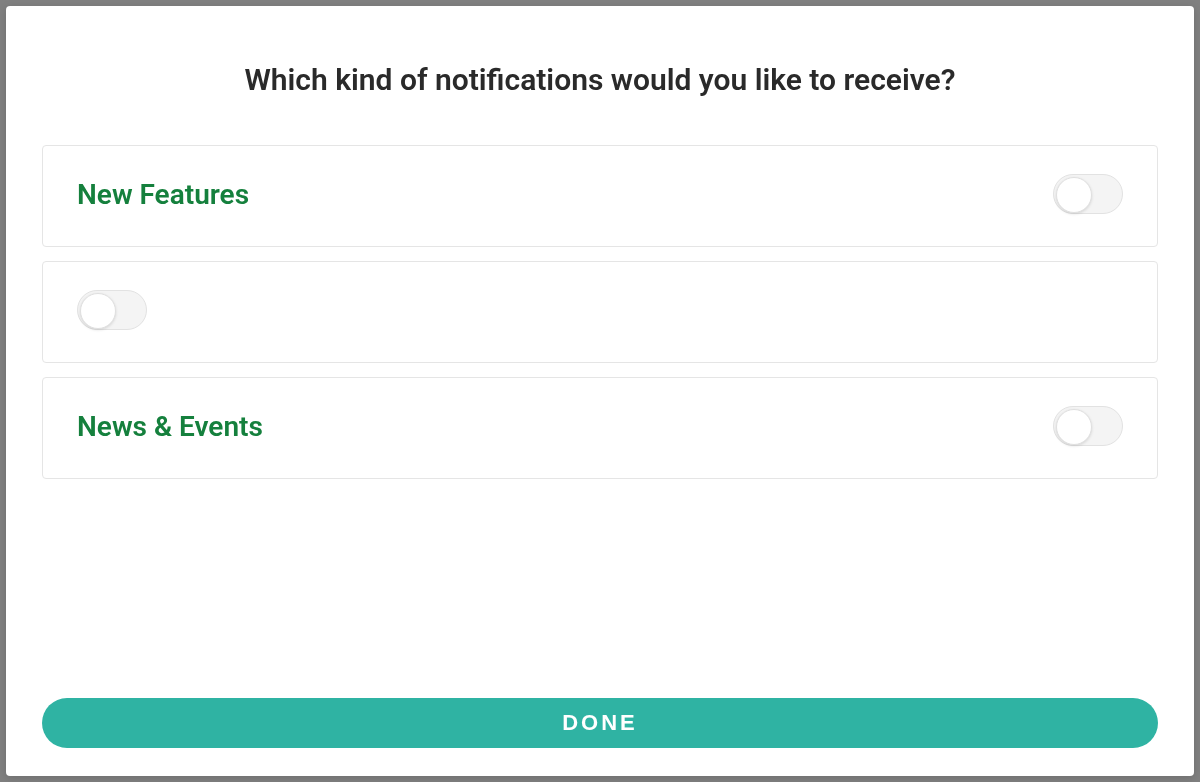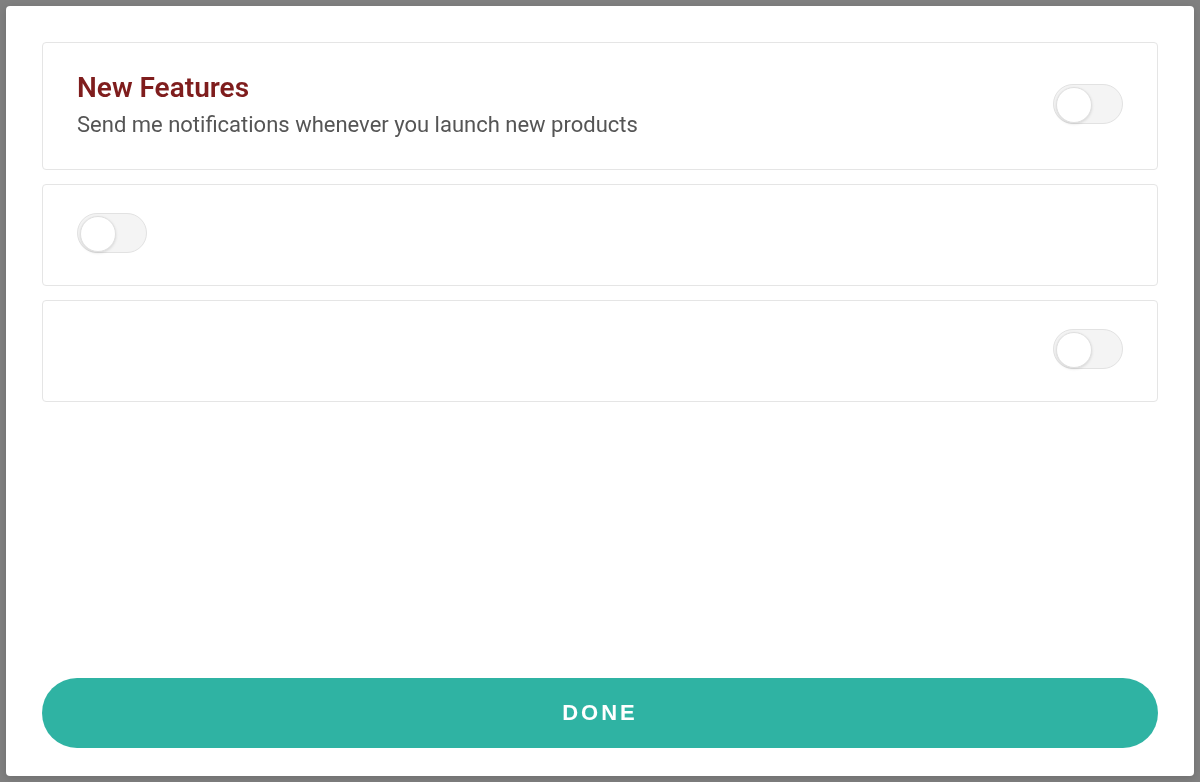--- a/index.html
+++ b/index.html
@@ -100,6 +100,7 @@
 <body>
 
 <div class="modal">
+  <h1 class="title">Which kind of notifications would you like to receive?</h1>
 
   <div class="options">
 

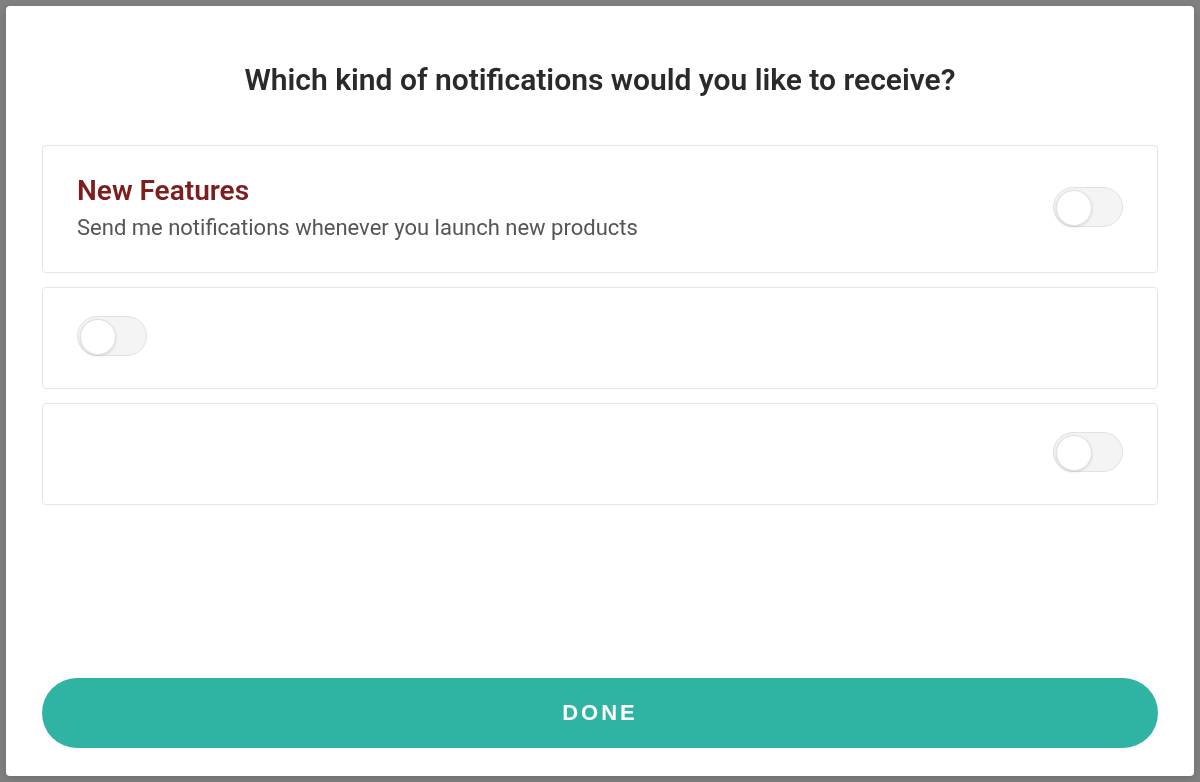--- a/index.html
+++ b/index.html
@@ -54,7 +54,7 @@
     .option-title {
       font-size: 28px;
       font-weight: 600;
-      color: #7f1d1d;
+      color: #15803d;
     }
     .option-desc {
       font-size: 22px;

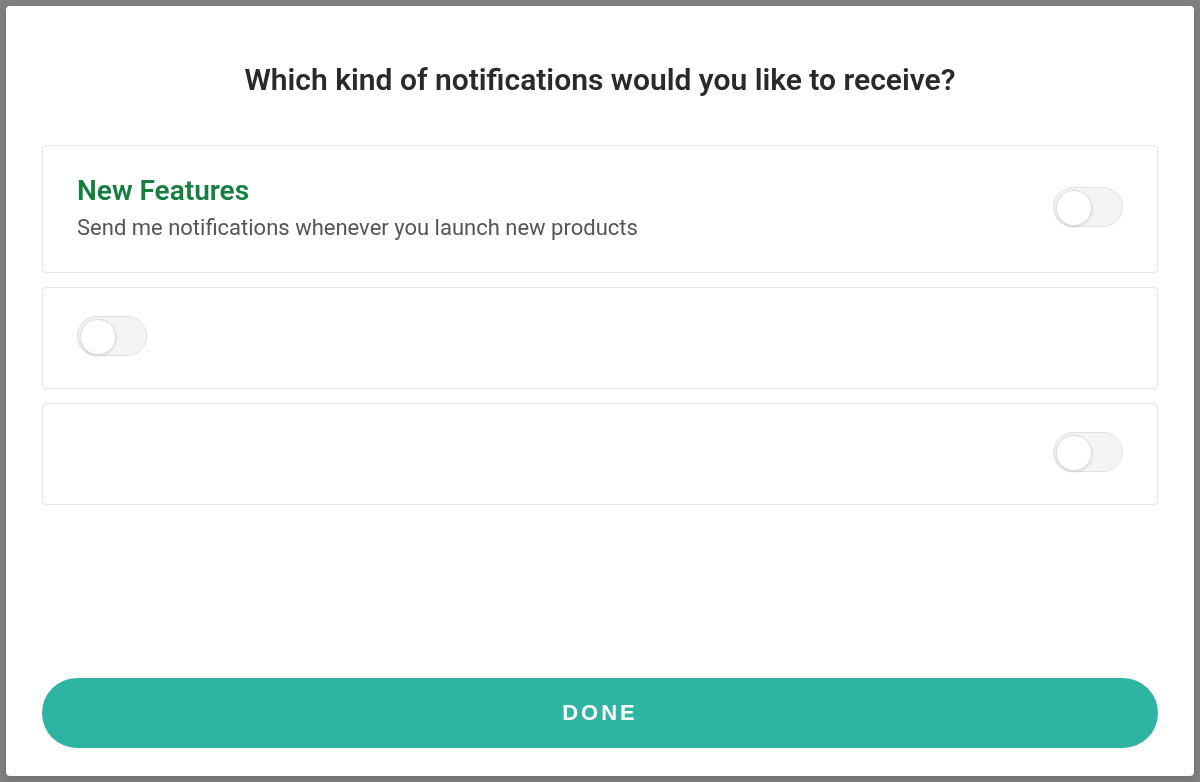--- a/index.html
+++ b/index.html
@@ -107,7 +107,6 @@
     <div class="option-card">
       <div class="option-texts">
         <div class="option-title">New Features</div>
-        <div class="option-desc">Send me notifications whenever you launch new products</div>
       </div>
       <div class="toggle" role="switch" aria-checked="false">
         <div class="toggle-knob"></div>

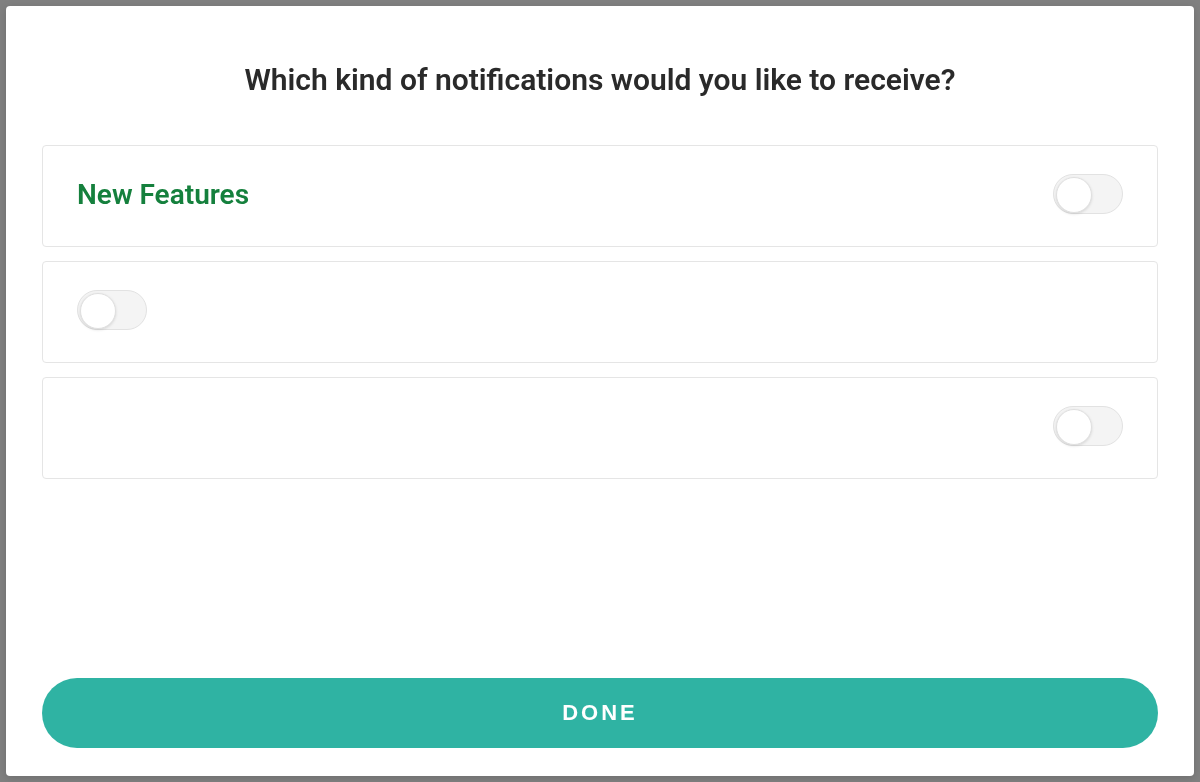--- a/index.html
+++ b/index.html
@@ -121,6 +121,7 @@
 
     <div class="option-card">
       <div class="option-texts">
+        <div class="option-title">News &amp; Events</div>
       </div>
       <div class="toggle" role="switch" aria-checked="false">
         <div class="toggle-knob"></div>

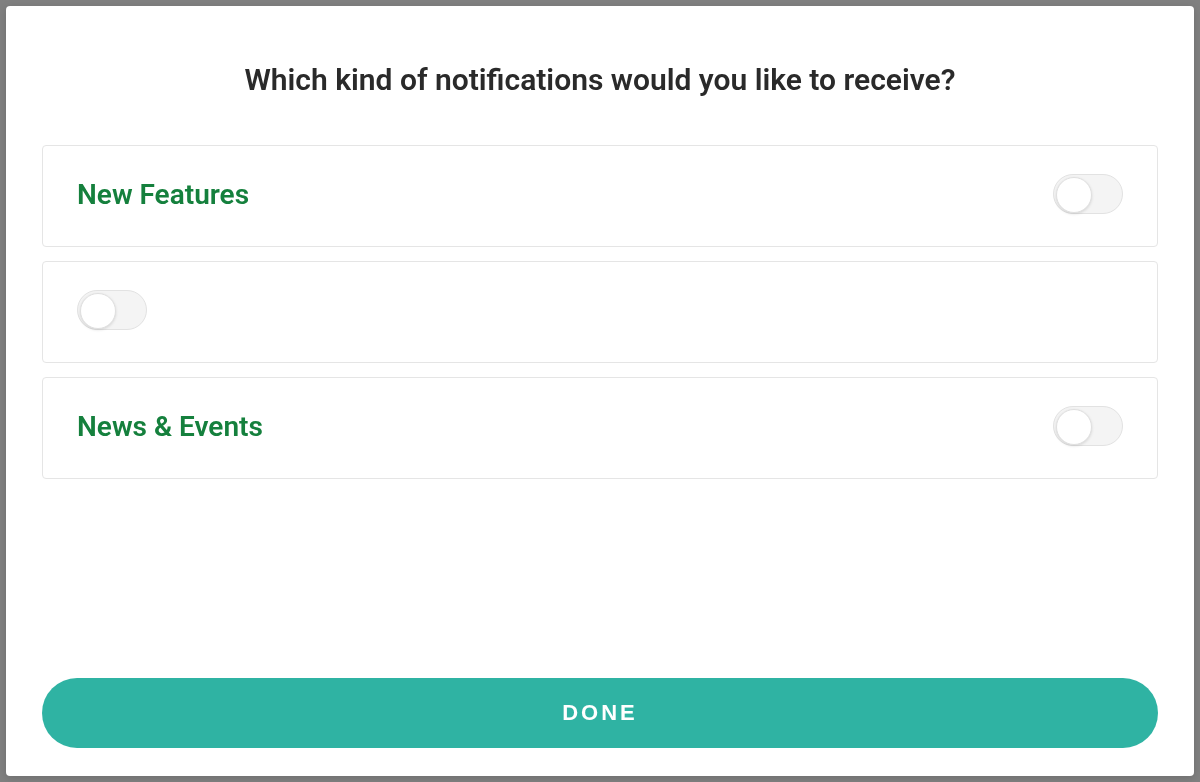--- a/index.html
+++ b/index.html
@@ -88,7 +88,7 @@
       color: #ffffff;
       border: none;
       border-radius: 999px;
-      height: 70px;
+      height: 50px;
       font-size: 22px;
       font-weight: 600;
       letter-spacing: 3px;

